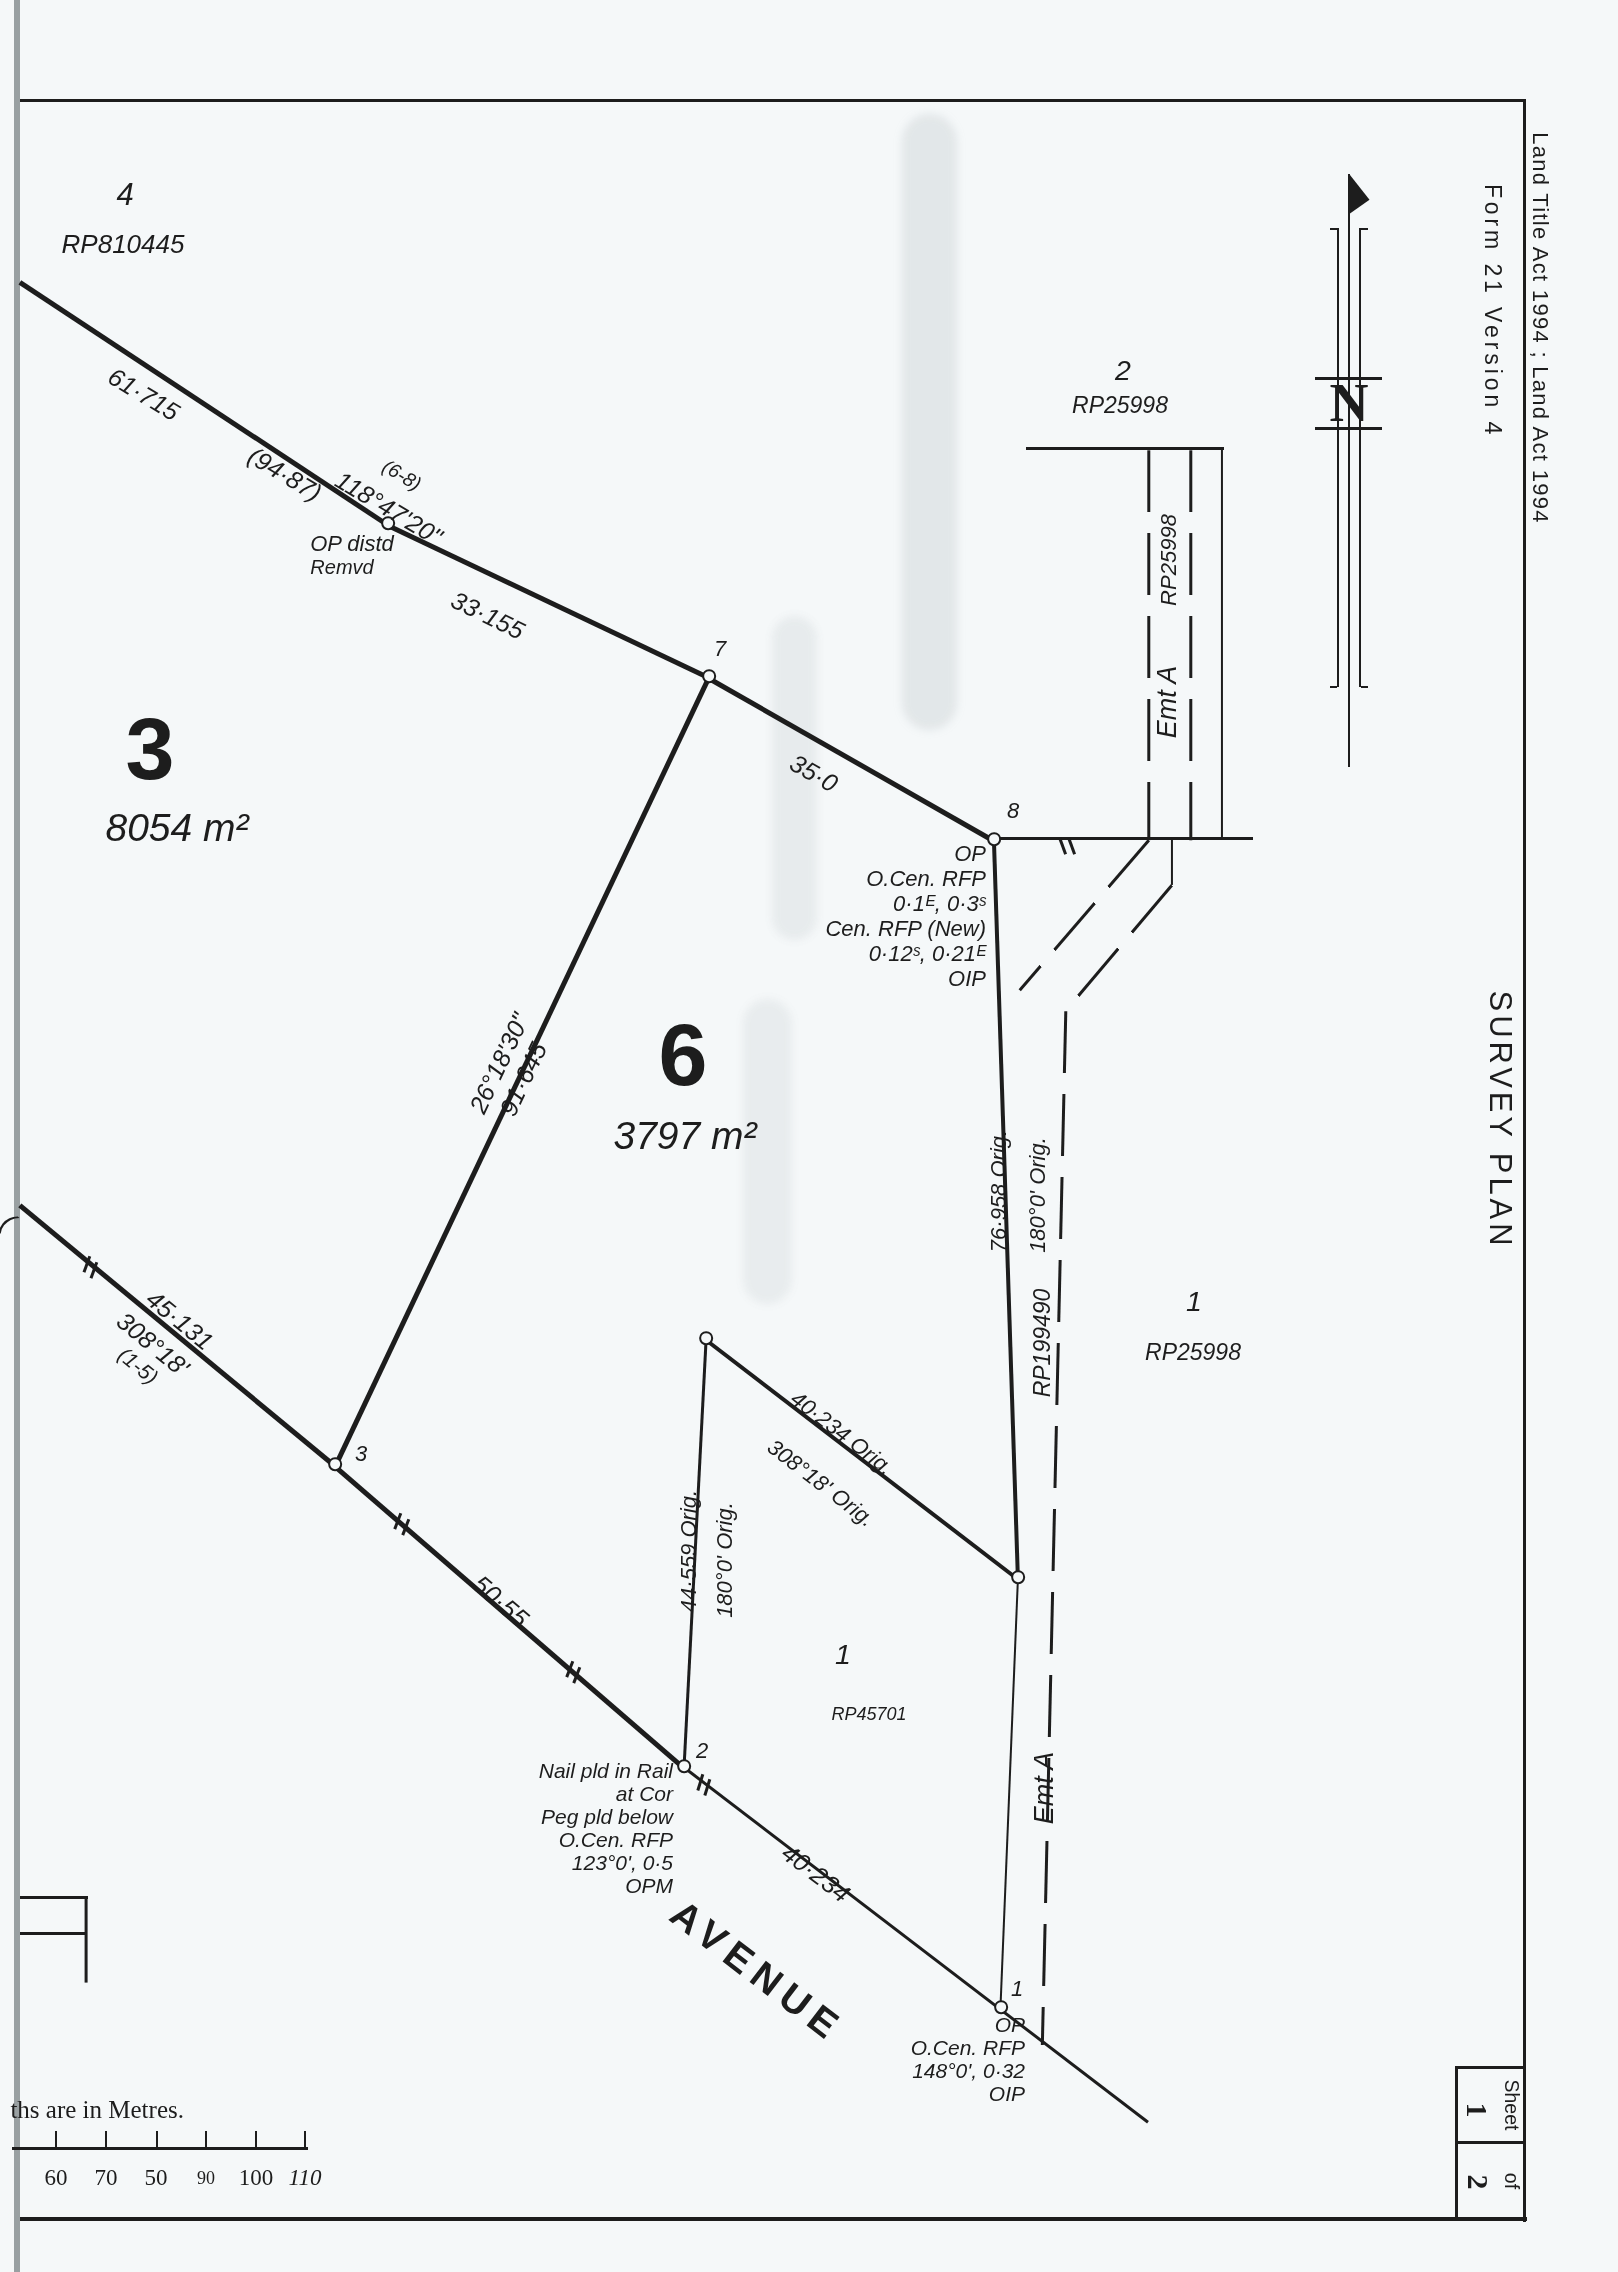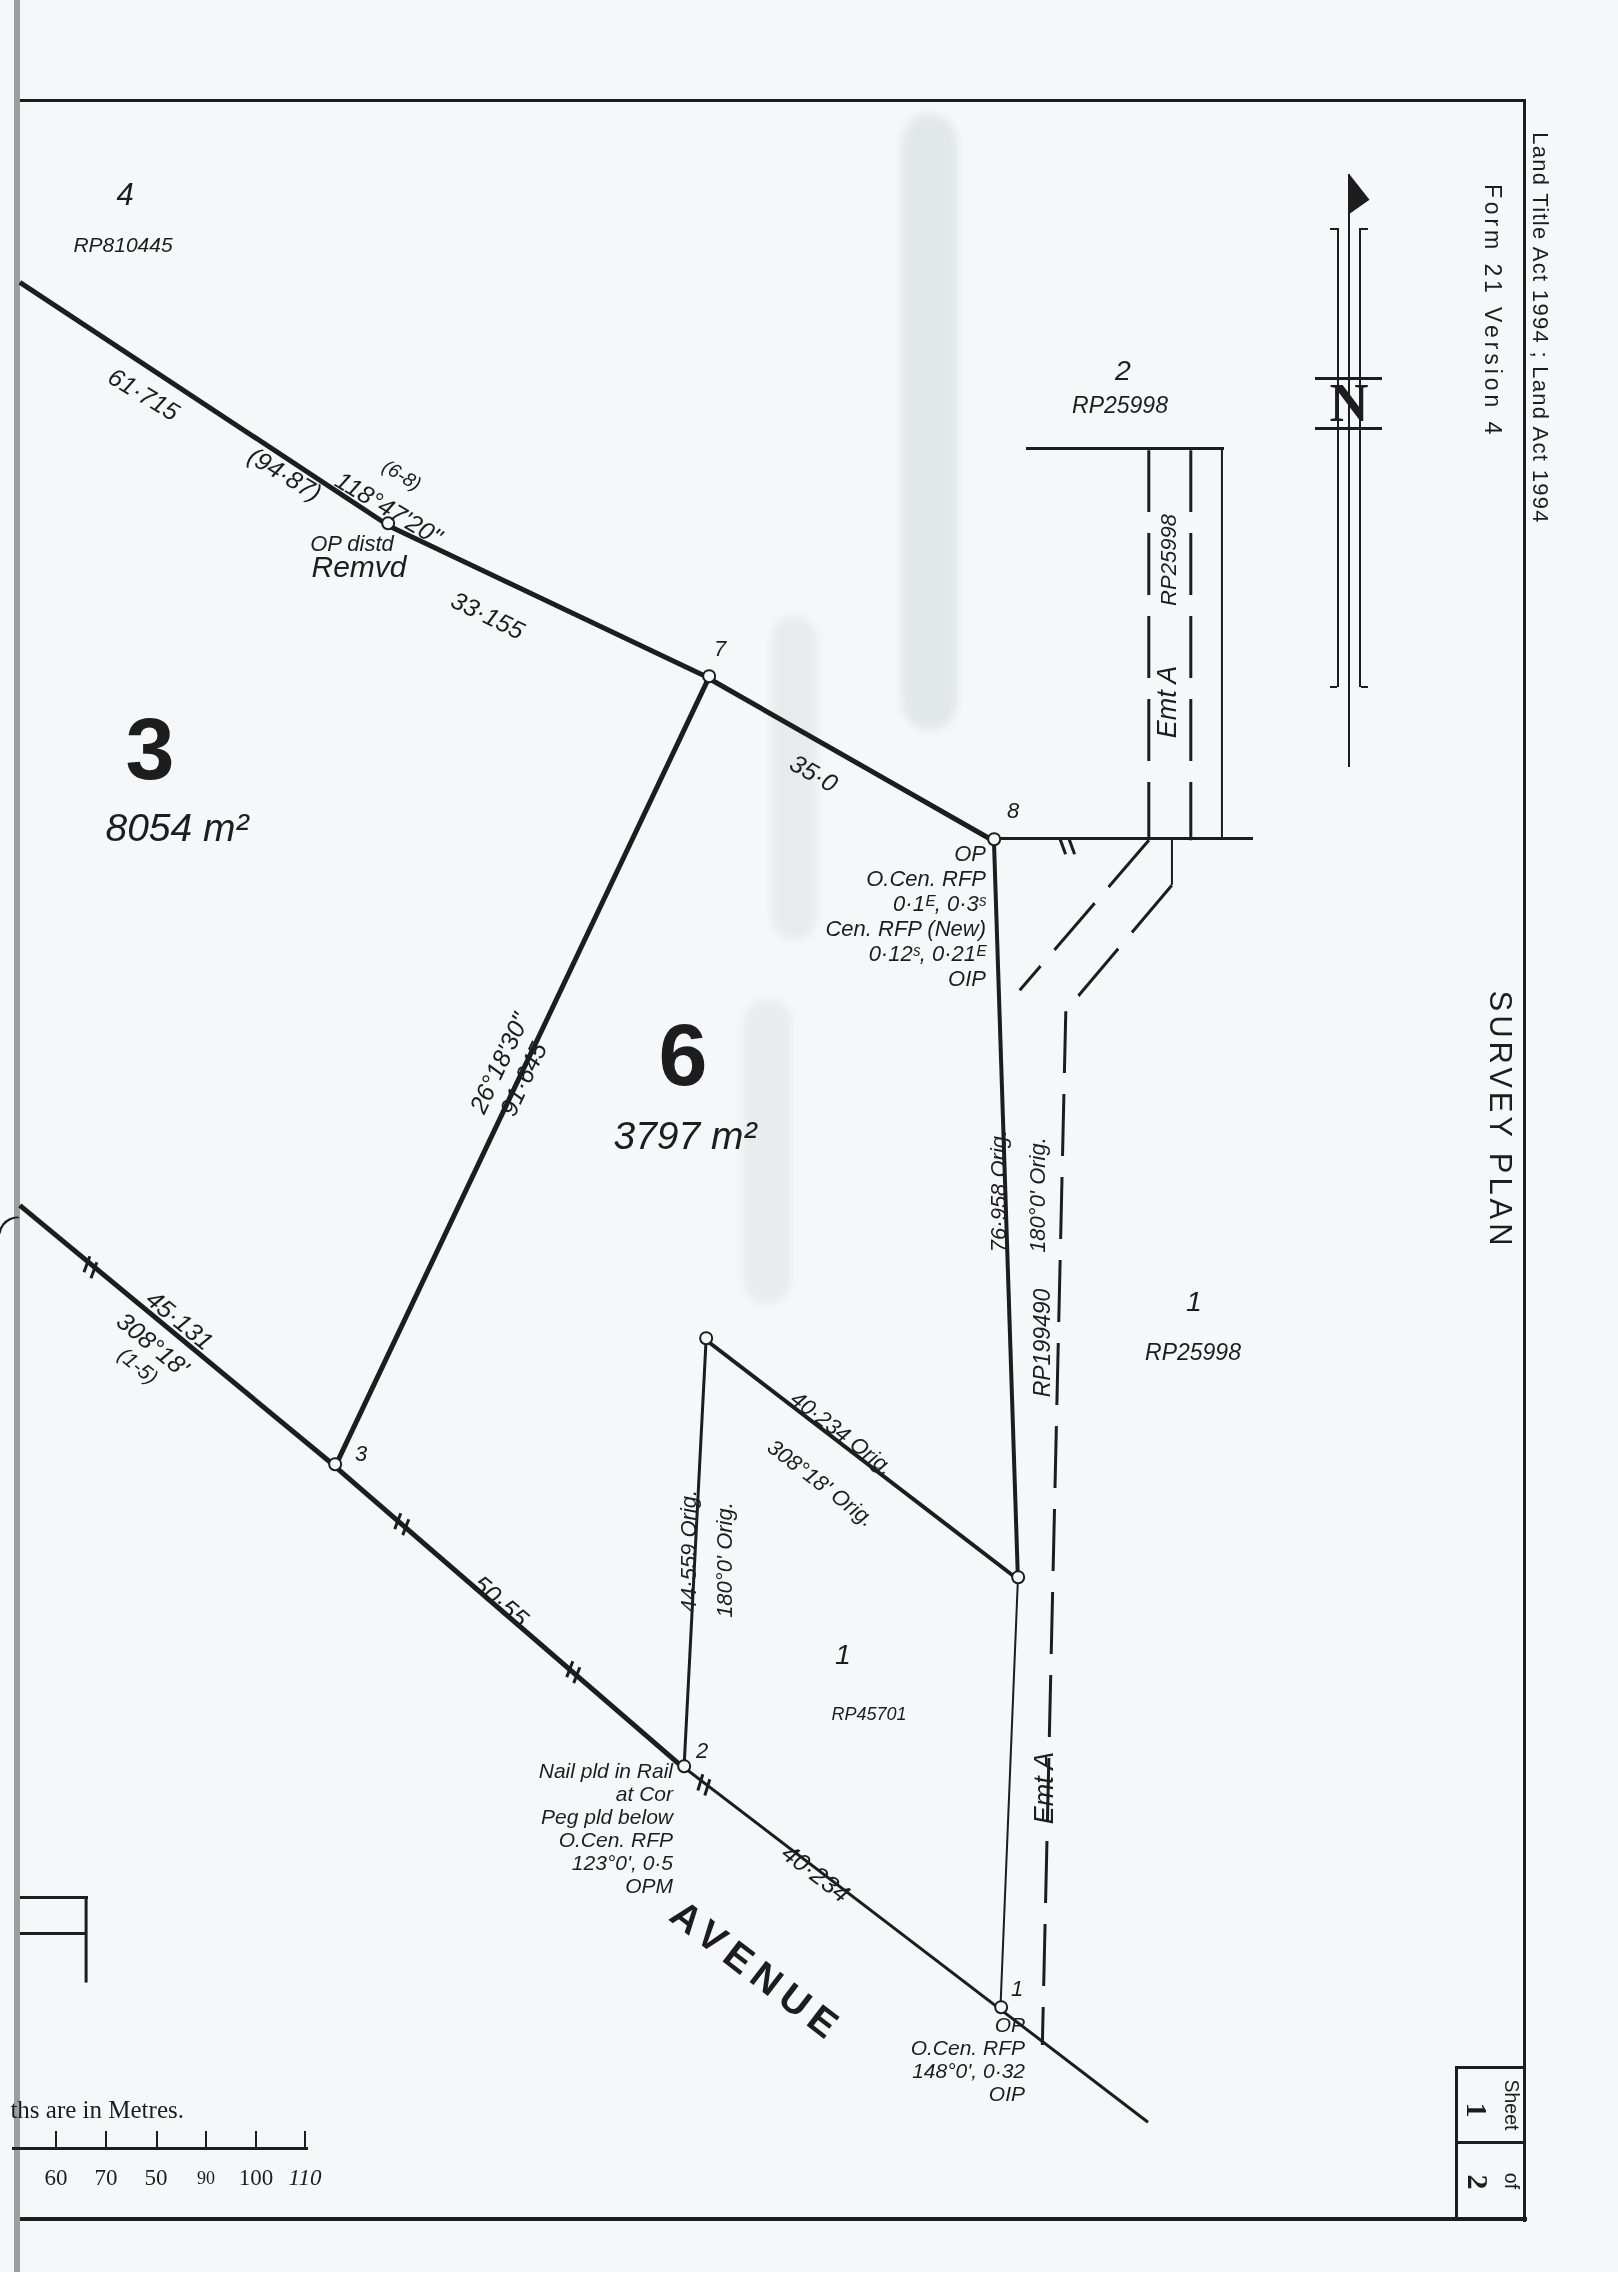--- a/index.html
+++ b/index.html
@@ -95,7 +95,7 @@
   <div class="t" style="left:1017px;top:1989px;font-size:22px;transform:translate(-50%,-50%);">1</div>
 
   <div class="t" style="left:125px;top:195px;font-size:31px;transform:translate(-50%,-50%);">4</div>
-  <div class="t" style="left:123px;top:245px;font-size:21px;transform:translate(-50%,-50%);">RP810445</div>
+  <div class="t" style="left:123px;top:245px;font-size:26px;transform:translate(-50%,-50%);">RP810445</div>
 
   <div class="t b" style="left:150px;top:749px;font-size:88px;transform:translate(-50%,-50%);">3</div>
   <div class="t" style="left:177px;top:828px;font-size:39px;transform:translate(-50%,-50%);">8054 m²</div>

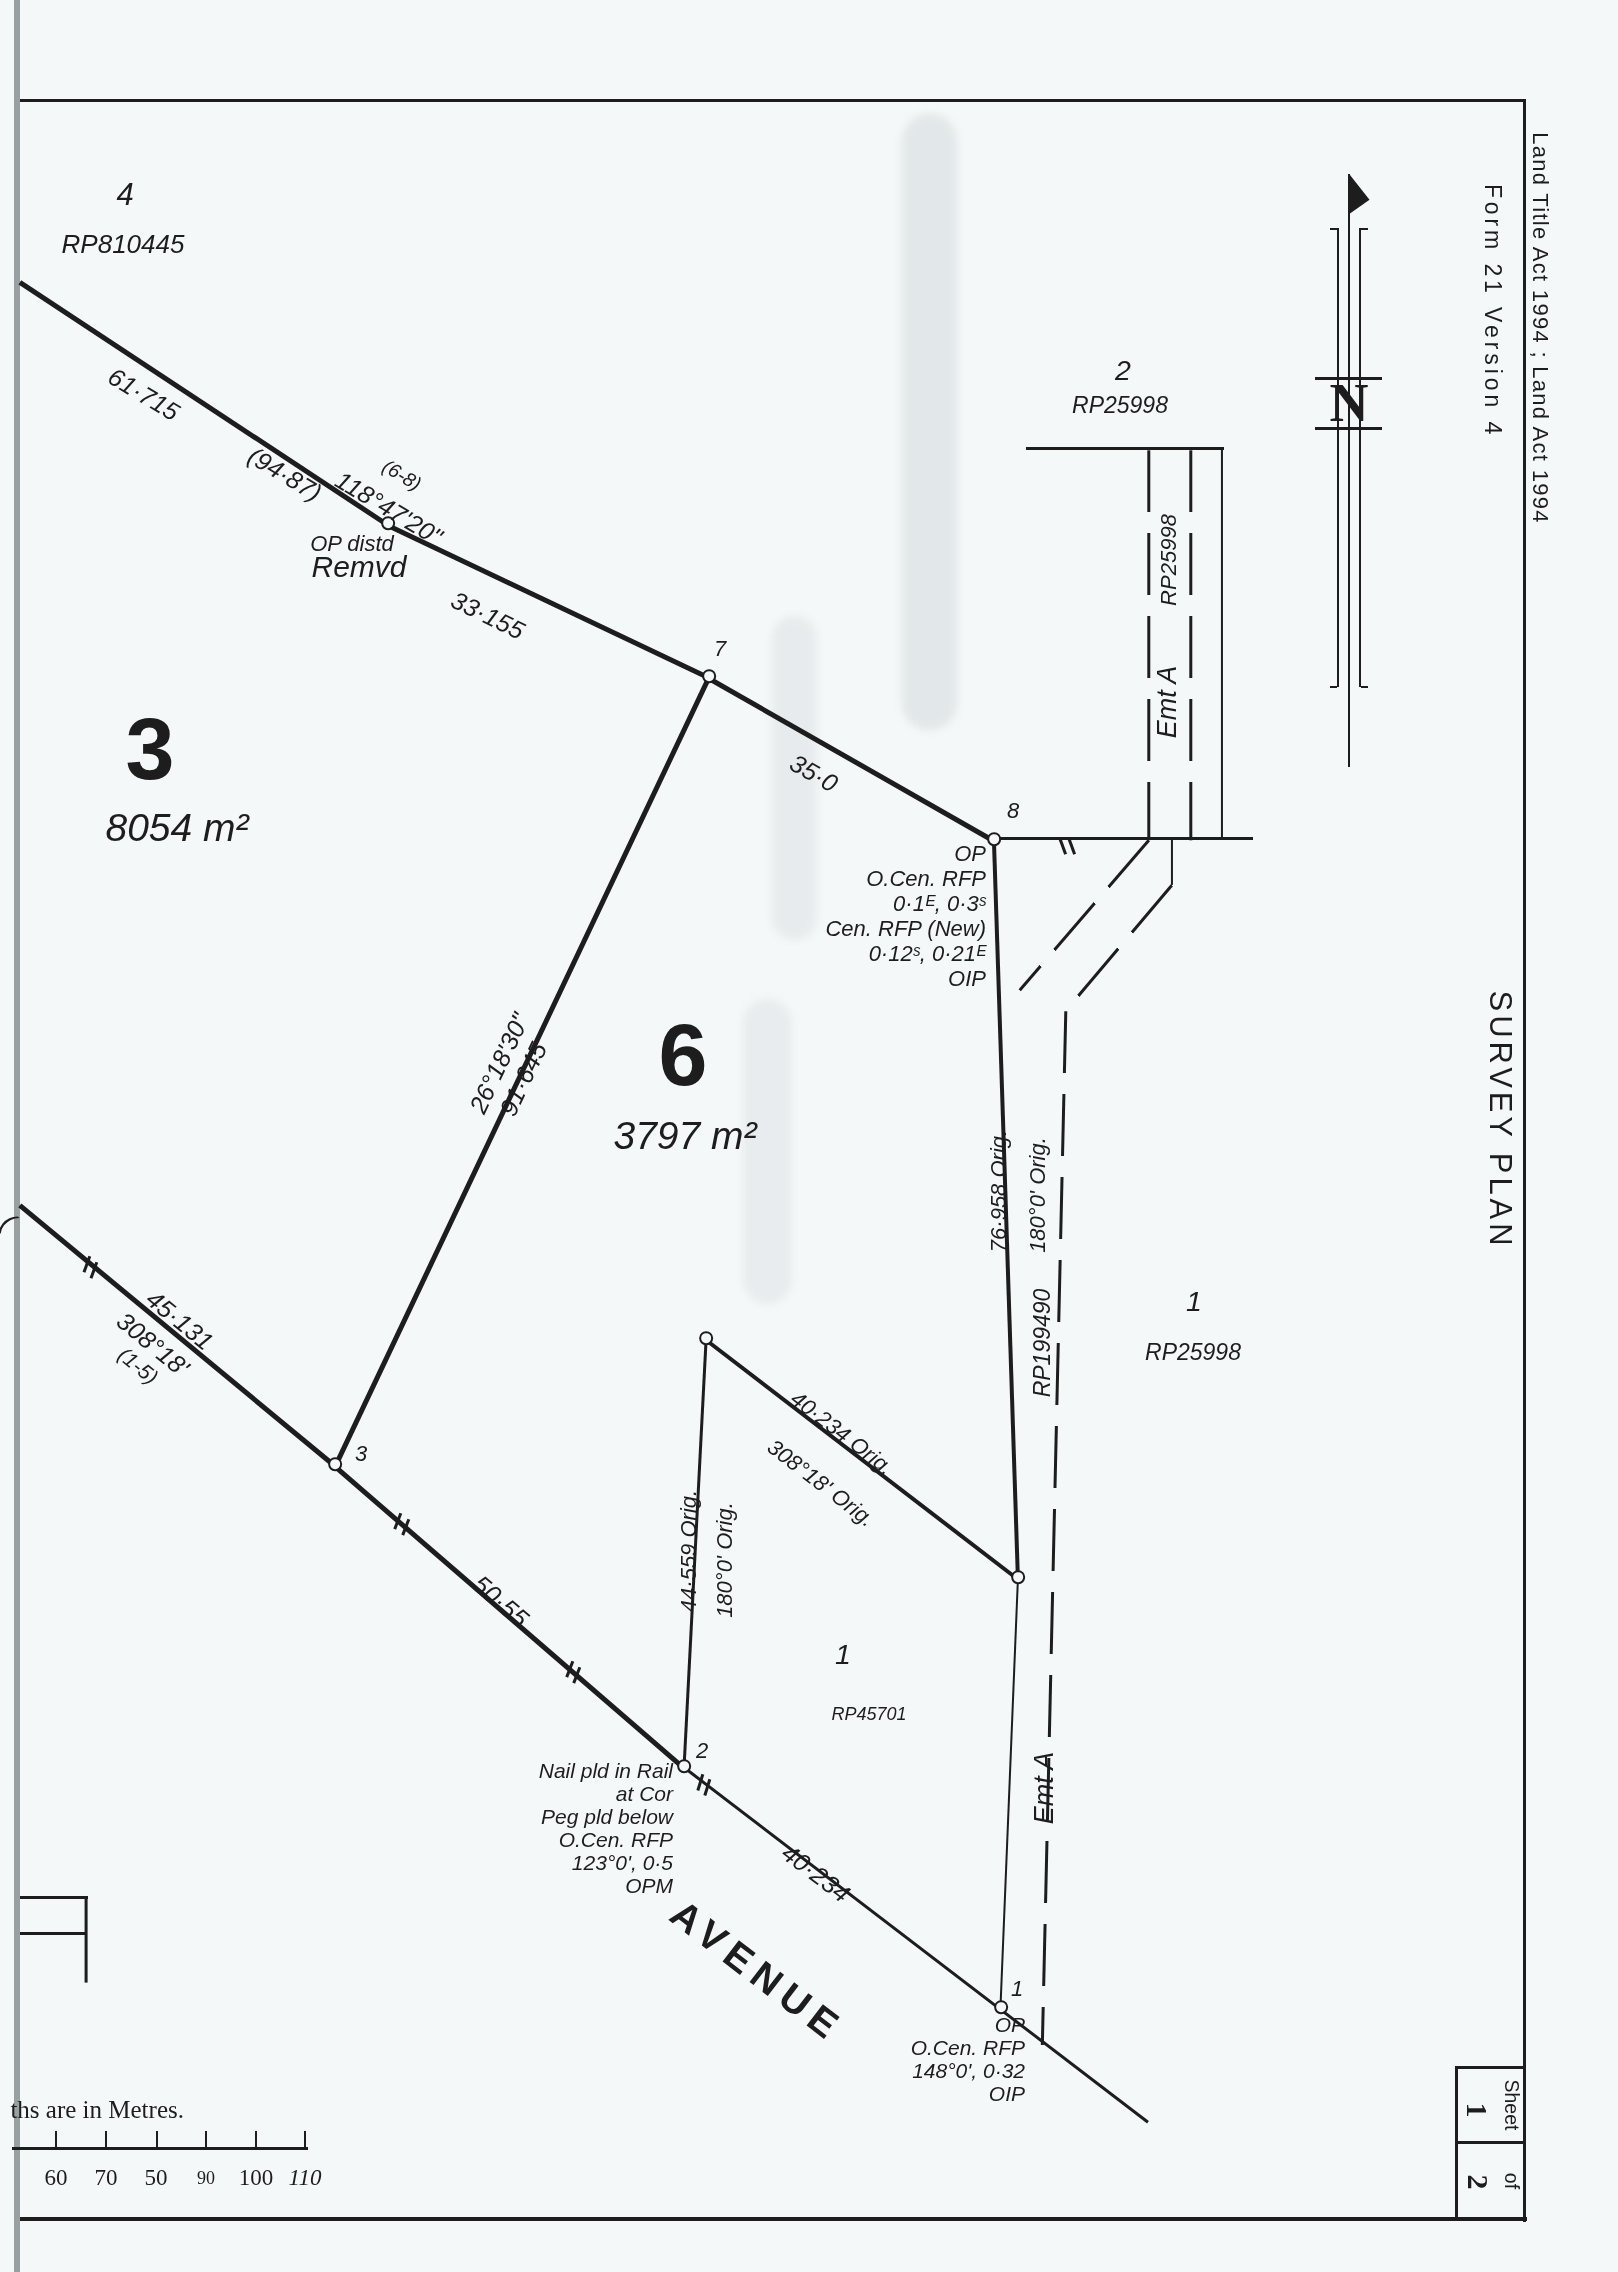--- a/index.html
+++ b/index.html
@@ -140,7 +140,7 @@
   <div class="t b" style="left:757px;top:1972px;font-size:39px;letter-spacing:7.8px;transform:translate(-50%,-50%) rotate(37.4deg);">AVENUE</div>
 
   <div class="t" style="left:352px;top:544px;font-size:22px;transform:translate(-50%,-50%);">OP distd</div>
-  <div class="t" style="left:359px;top:567px;font-size:30px;transform:translate(-50%,-50%);">Remvd</div>
+  <div class="t" style="left:342px;top:567px;font-size:20px;transform:translate(-50%,-50%);">Remvd</div>
 
   <div class="note" style="left:804px;top:841px;width:182px;font-size:22px;line-height:25px;">
     <div>OP</div>

